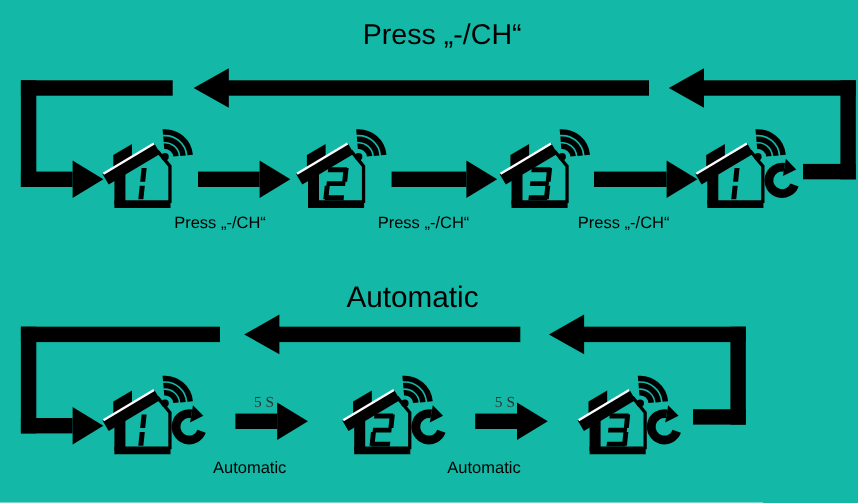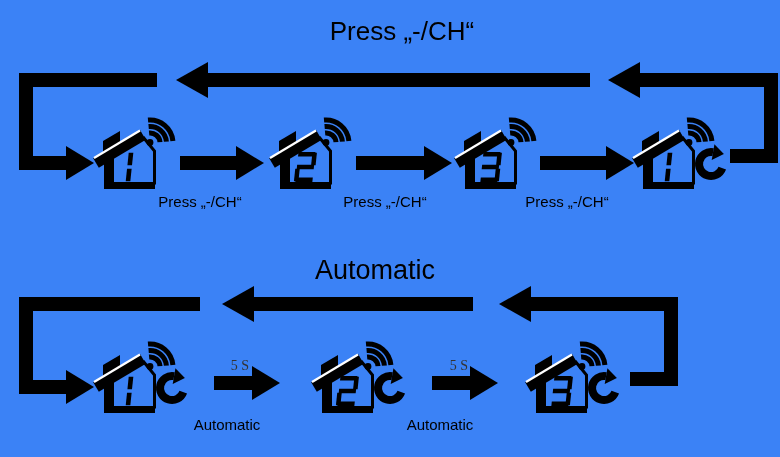--- a/index.html
+++ b/index.html
@@ -3,7 +3,7 @@
 <meta charset="utf-8">
 <style>
   html,body{margin:0;padding:0;background:#ffffff;}
-  .stage{position:relative;width:780px;height:457px;background:#3b82f6;overflow:hidden;}
+  .stage{position:relative;width:780px;height:457px;background:#14b8a6;overflow:hidden;}
   svg{display:block;}
   .t-sans{font-family:"Liberation Sans",sans-serif;fill:#000000;}
   .t-serif{font-family:"Liberation Serif",serif;fill:#333333;}

